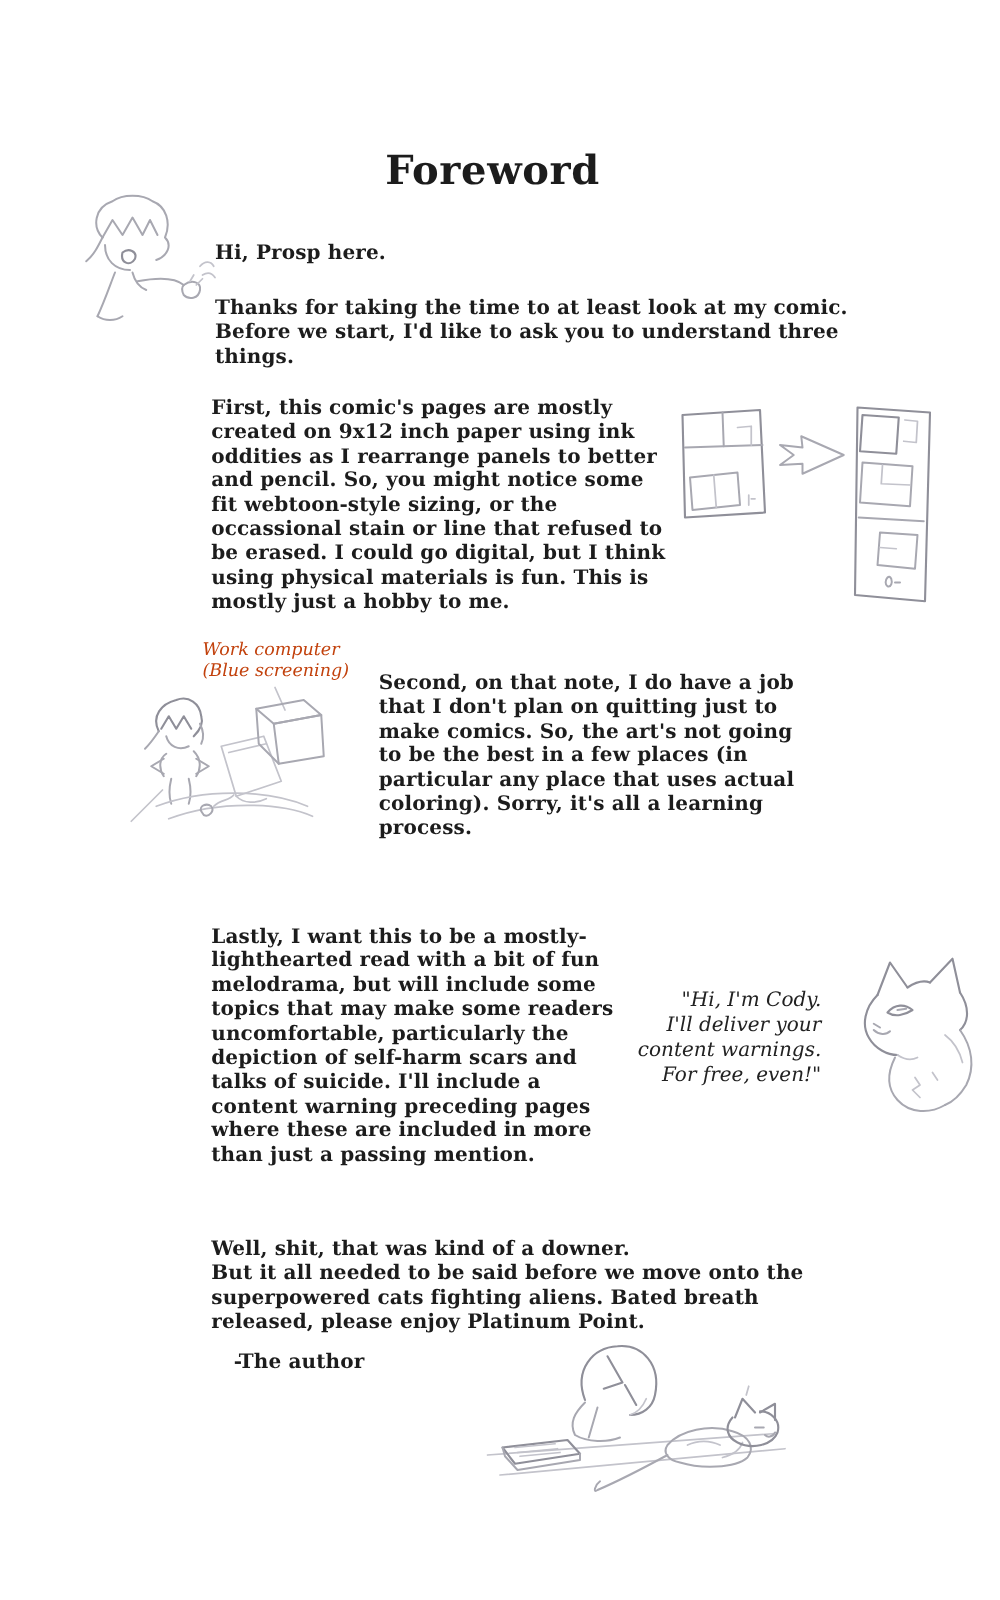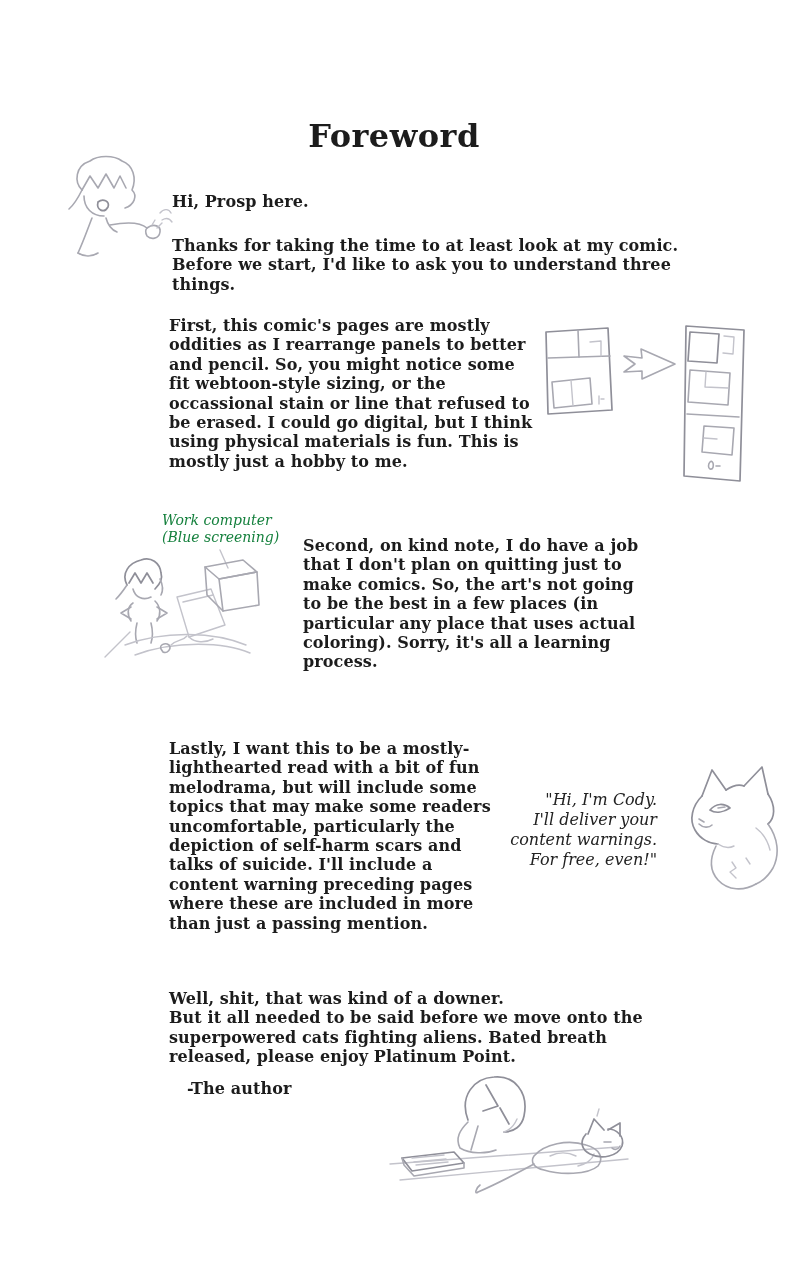--- a/index.html
+++ b/index.html
@@ -99,6 +99,7 @@
 
   <div class="body-text" style="left:169px; top:316px;">
       <div class="line">First, this comic's pages are mostly</div>
+      <div class="line">created on 9x12 inch paper using ink</div>
       <div class="line">oddities as I rearrange panels to better</div>
       <div class="line">and pencil. So, you might notice some</div>
       <div class="line">fit webtoon-style sizing, or the</div>

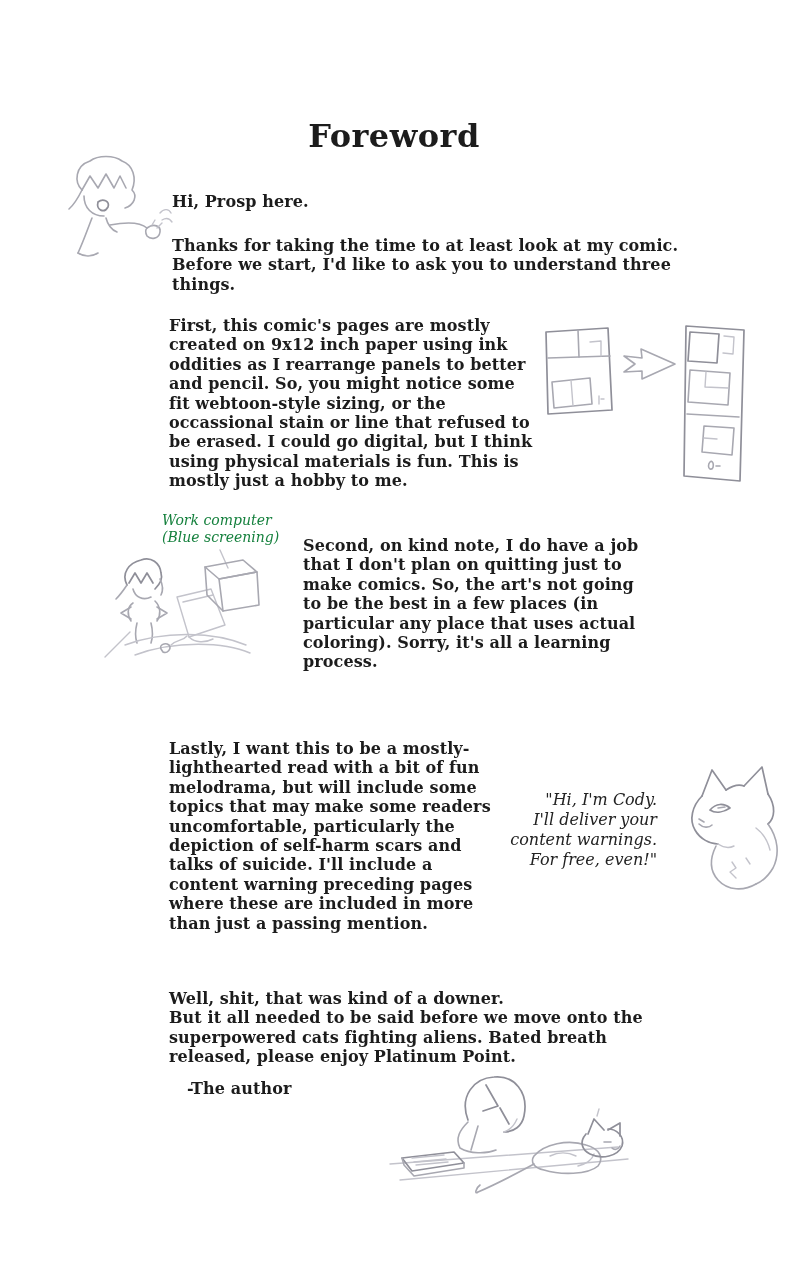--- a/index.html
+++ b/index.html
@@ -29,7 +29,7 @@
     font-style:italic;
     font-size:14px;
     line-height:17px;
-    color:#15803d;
+    color:#c2410c;
     text-align:left;
   }
   .quote {

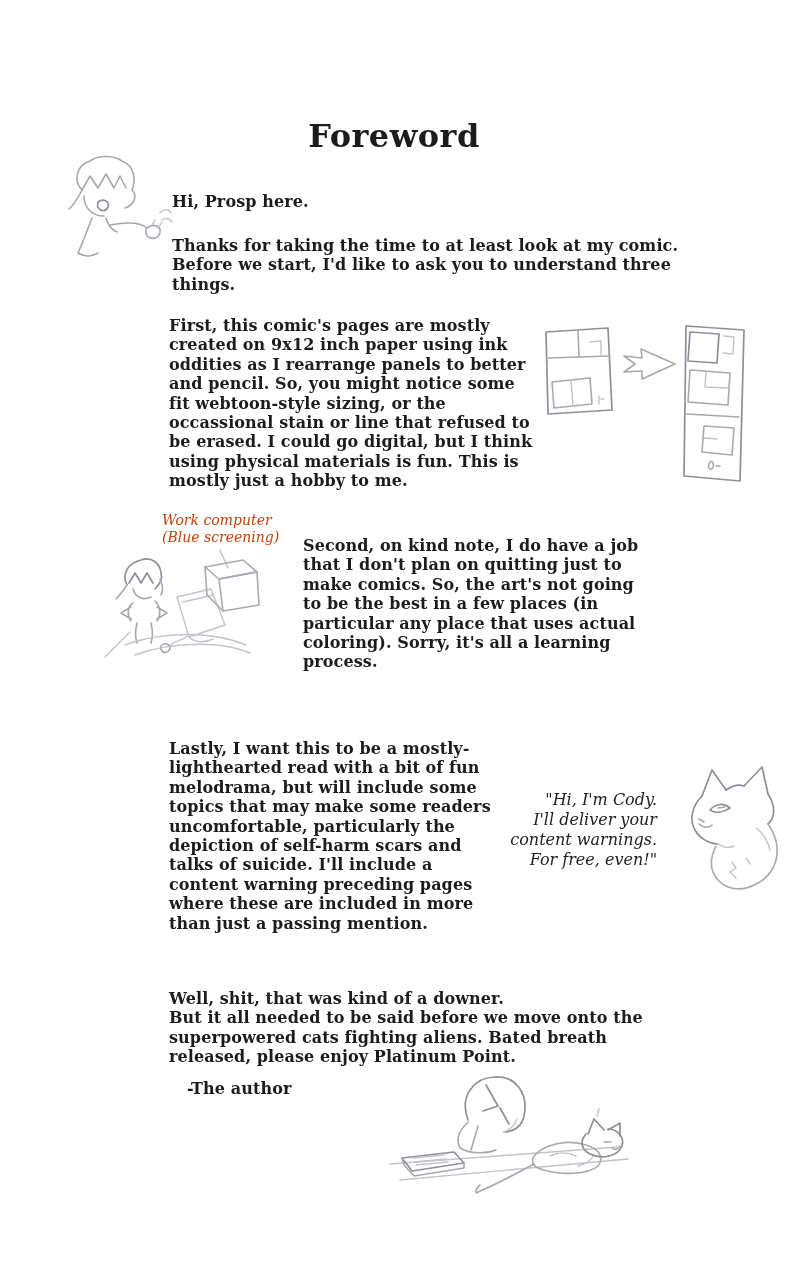--- a/index.html
+++ b/index.html
@@ -162,7 +162,7 @@
 
 
   <div class="body-text" style="left:303px; top:536px;">
-      <div class="line">Second, on kind note, I do have a job</div>
+      <div class="line">Second, on that note, I do have a job</div>
       <div class="line">that I don't plan on quitting just to</div>
       <div class="line">make comics. So, the art's not going</div>
       <div class="line">to be the best in a few places (in</div>

